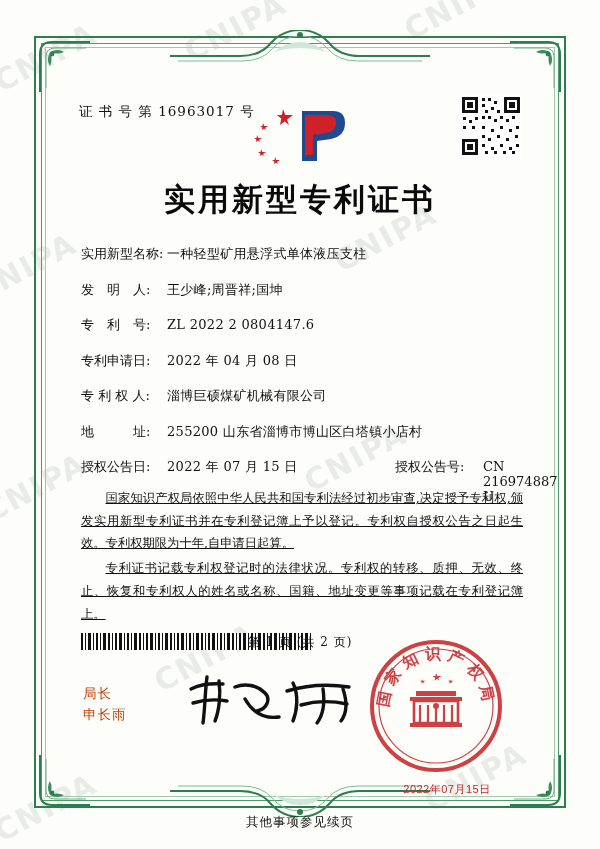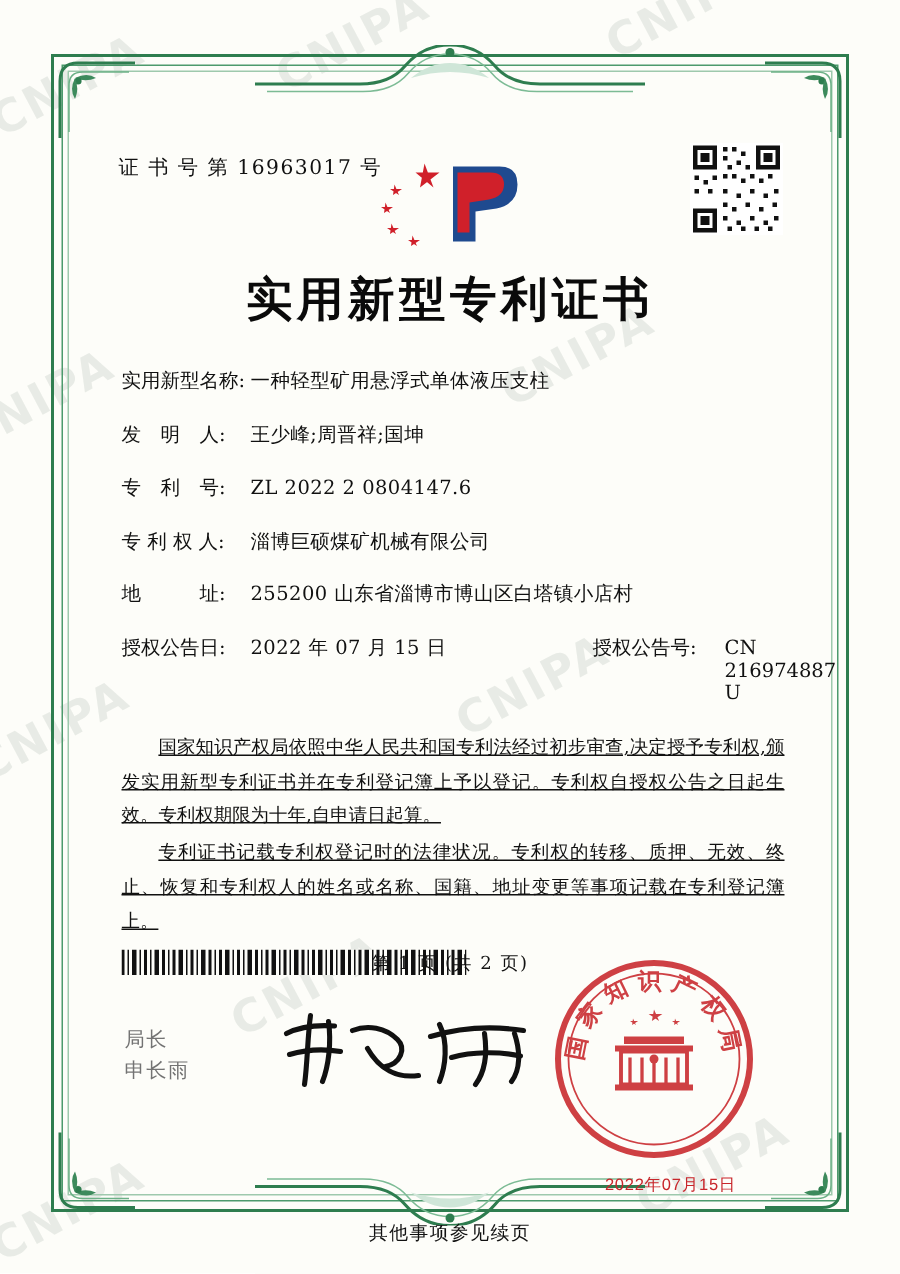--- a/index.html
+++ b/index.html
@@ -433,6 +433,10 @@
       <div class="field-row">
         <div class="field-label">专　利　号:</div>
         <div class="field-value">ZL 2022 2 0804147.6</div>
+      </div>
+      <div class="field-row">
+        <div class="field-label">专利申请日:</div>
+        <div class="field-value">2022 年 04 月 08 日</div>
       </div>
       <div class="field-row">
         <div class="field-label">专 利 权 人:</div>

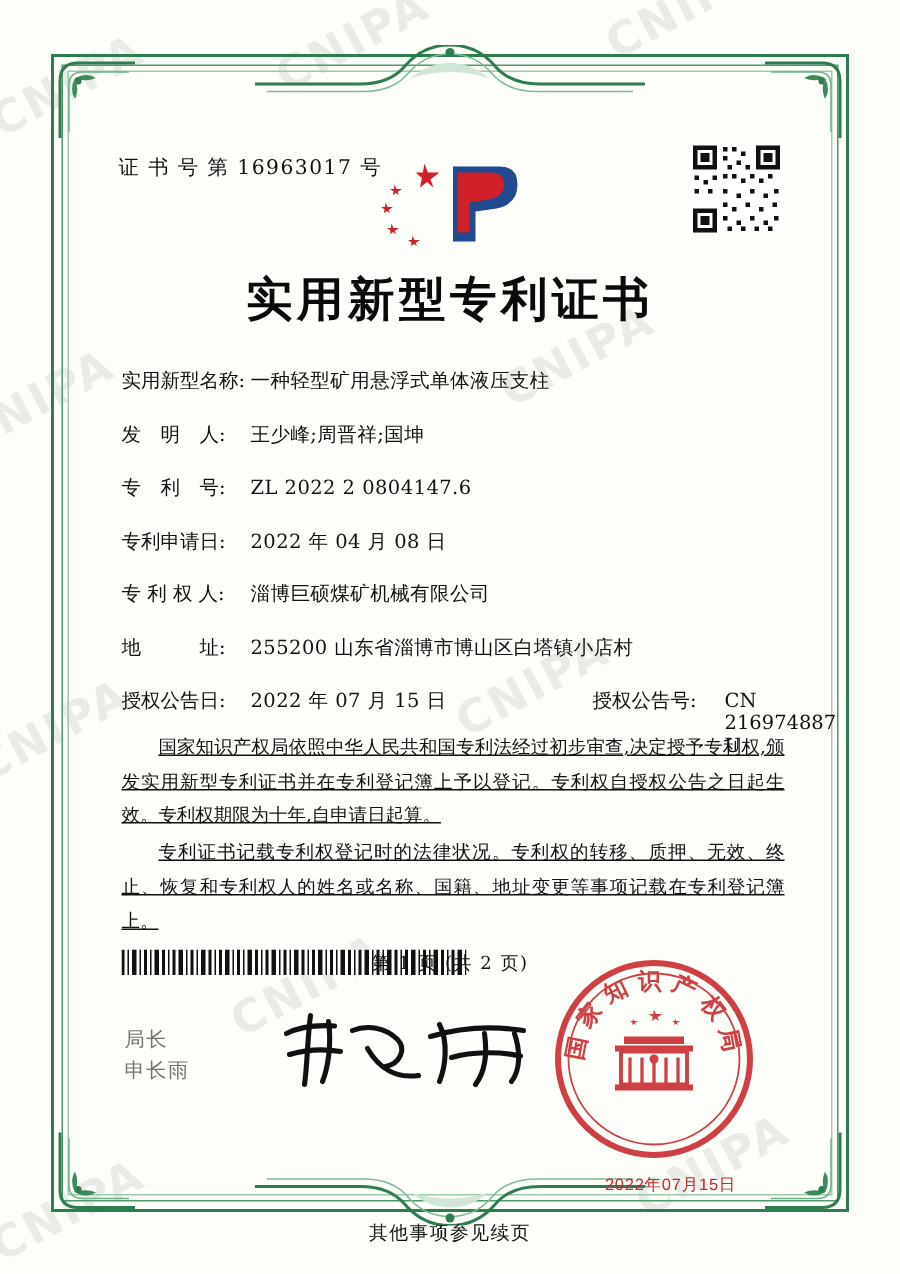--- a/index.html
+++ b/index.html
@@ -220,7 +220,7 @@
     top: 636px;
     font-size: 13.5px;
     line-height: 1.55;
-    color: #737373;
+    color: #c2410c;
     letter-spacing: 1px;
   }
 

